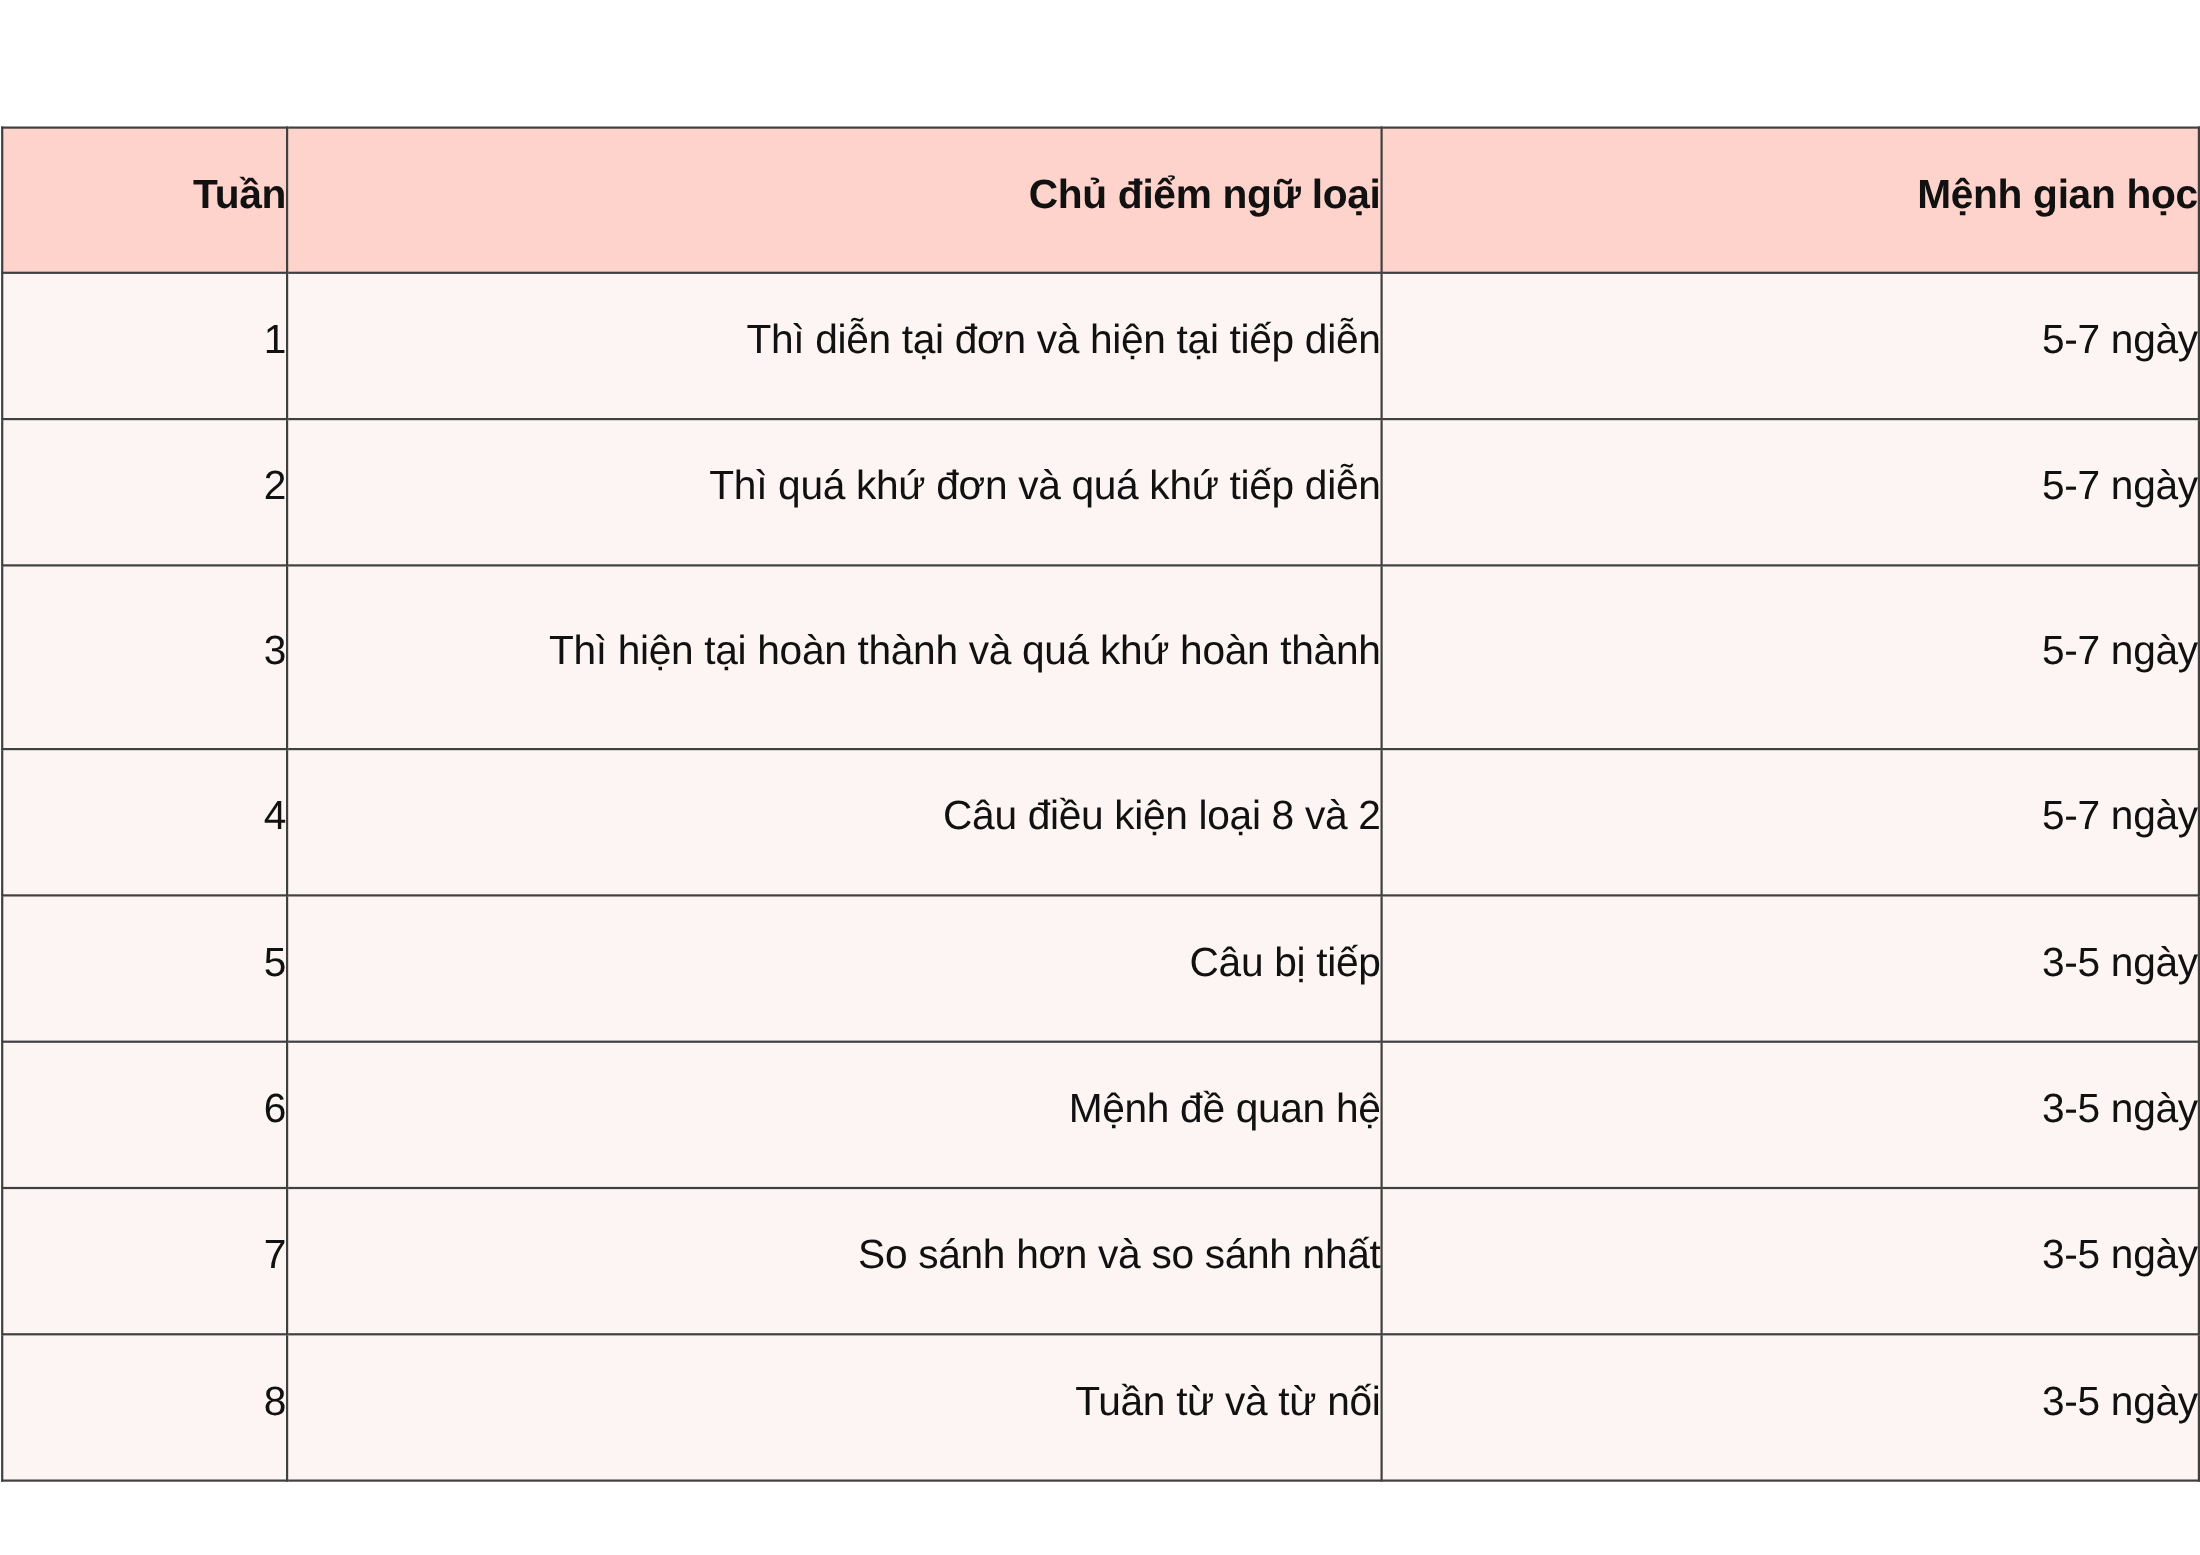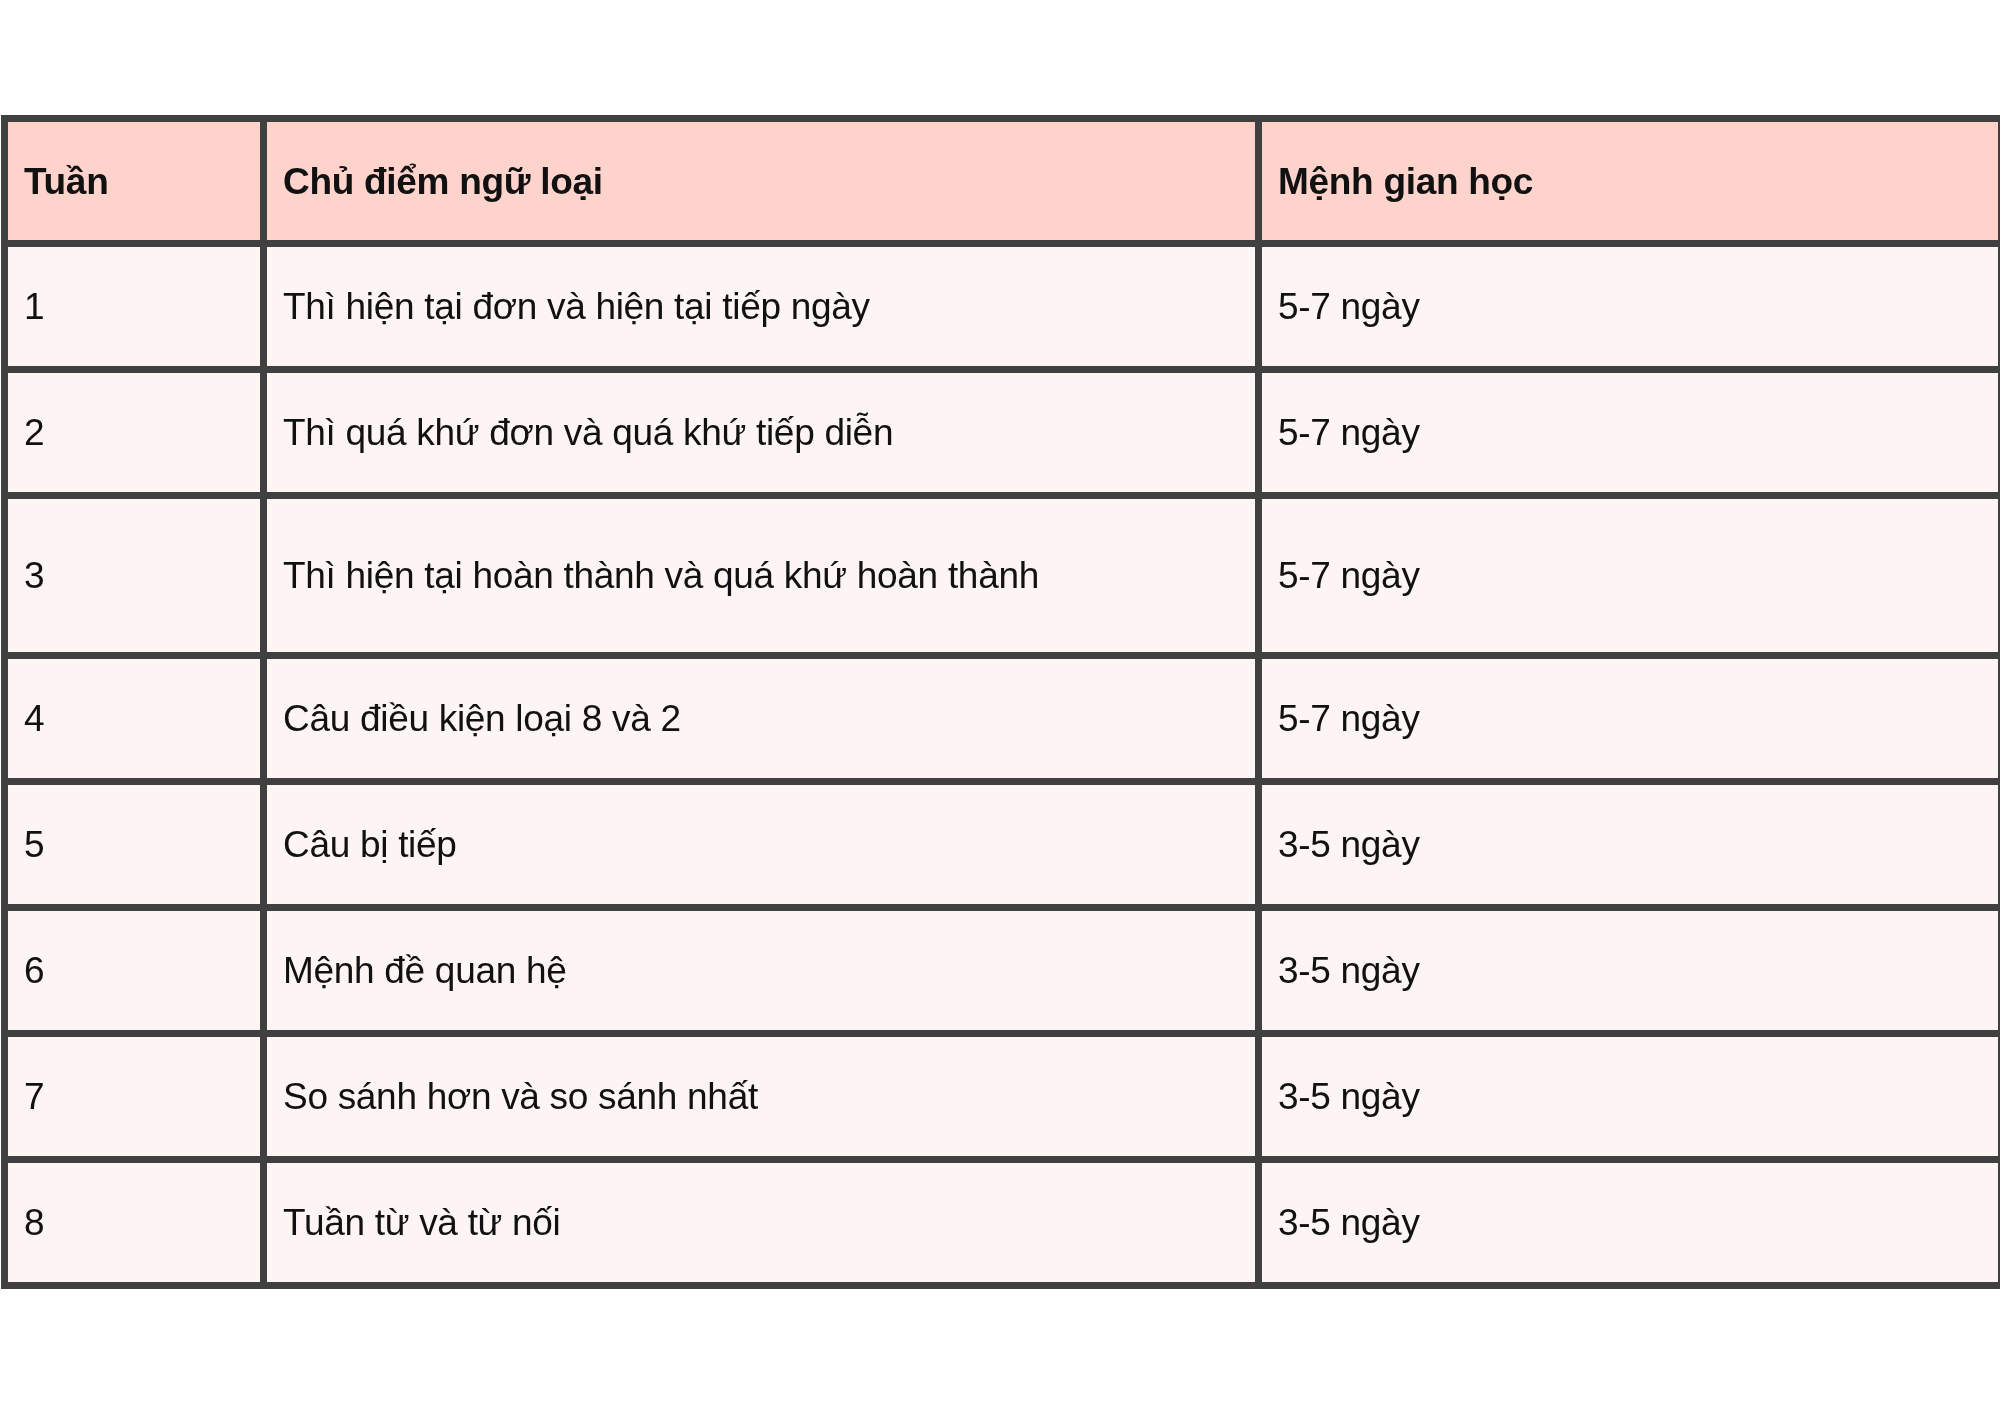--- a/index.html
+++ b/index.html
@@ -15,8 +15,8 @@
   table.grammar col.c2 { width: 995px; }
   table.grammar col.c3 { width: 743px; }
   table.grammar th, table.grammar td {
-    border: 7px solid #404040; text-align: left; vertical-align: middle;
-    padding: 0 0 0 16px; font-size: 37px; line-height: 1;
+    border: 2px solid #404040; text-align: right; vertical-align: middle;
+    padding: 0 0 12px 16px; font-size: 37px; line-height: 1;
     letter-spacing: -0.3px;
   }
   table.grammar thead th { background: #fdd3cc; font-weight: bold; height: 118px; }

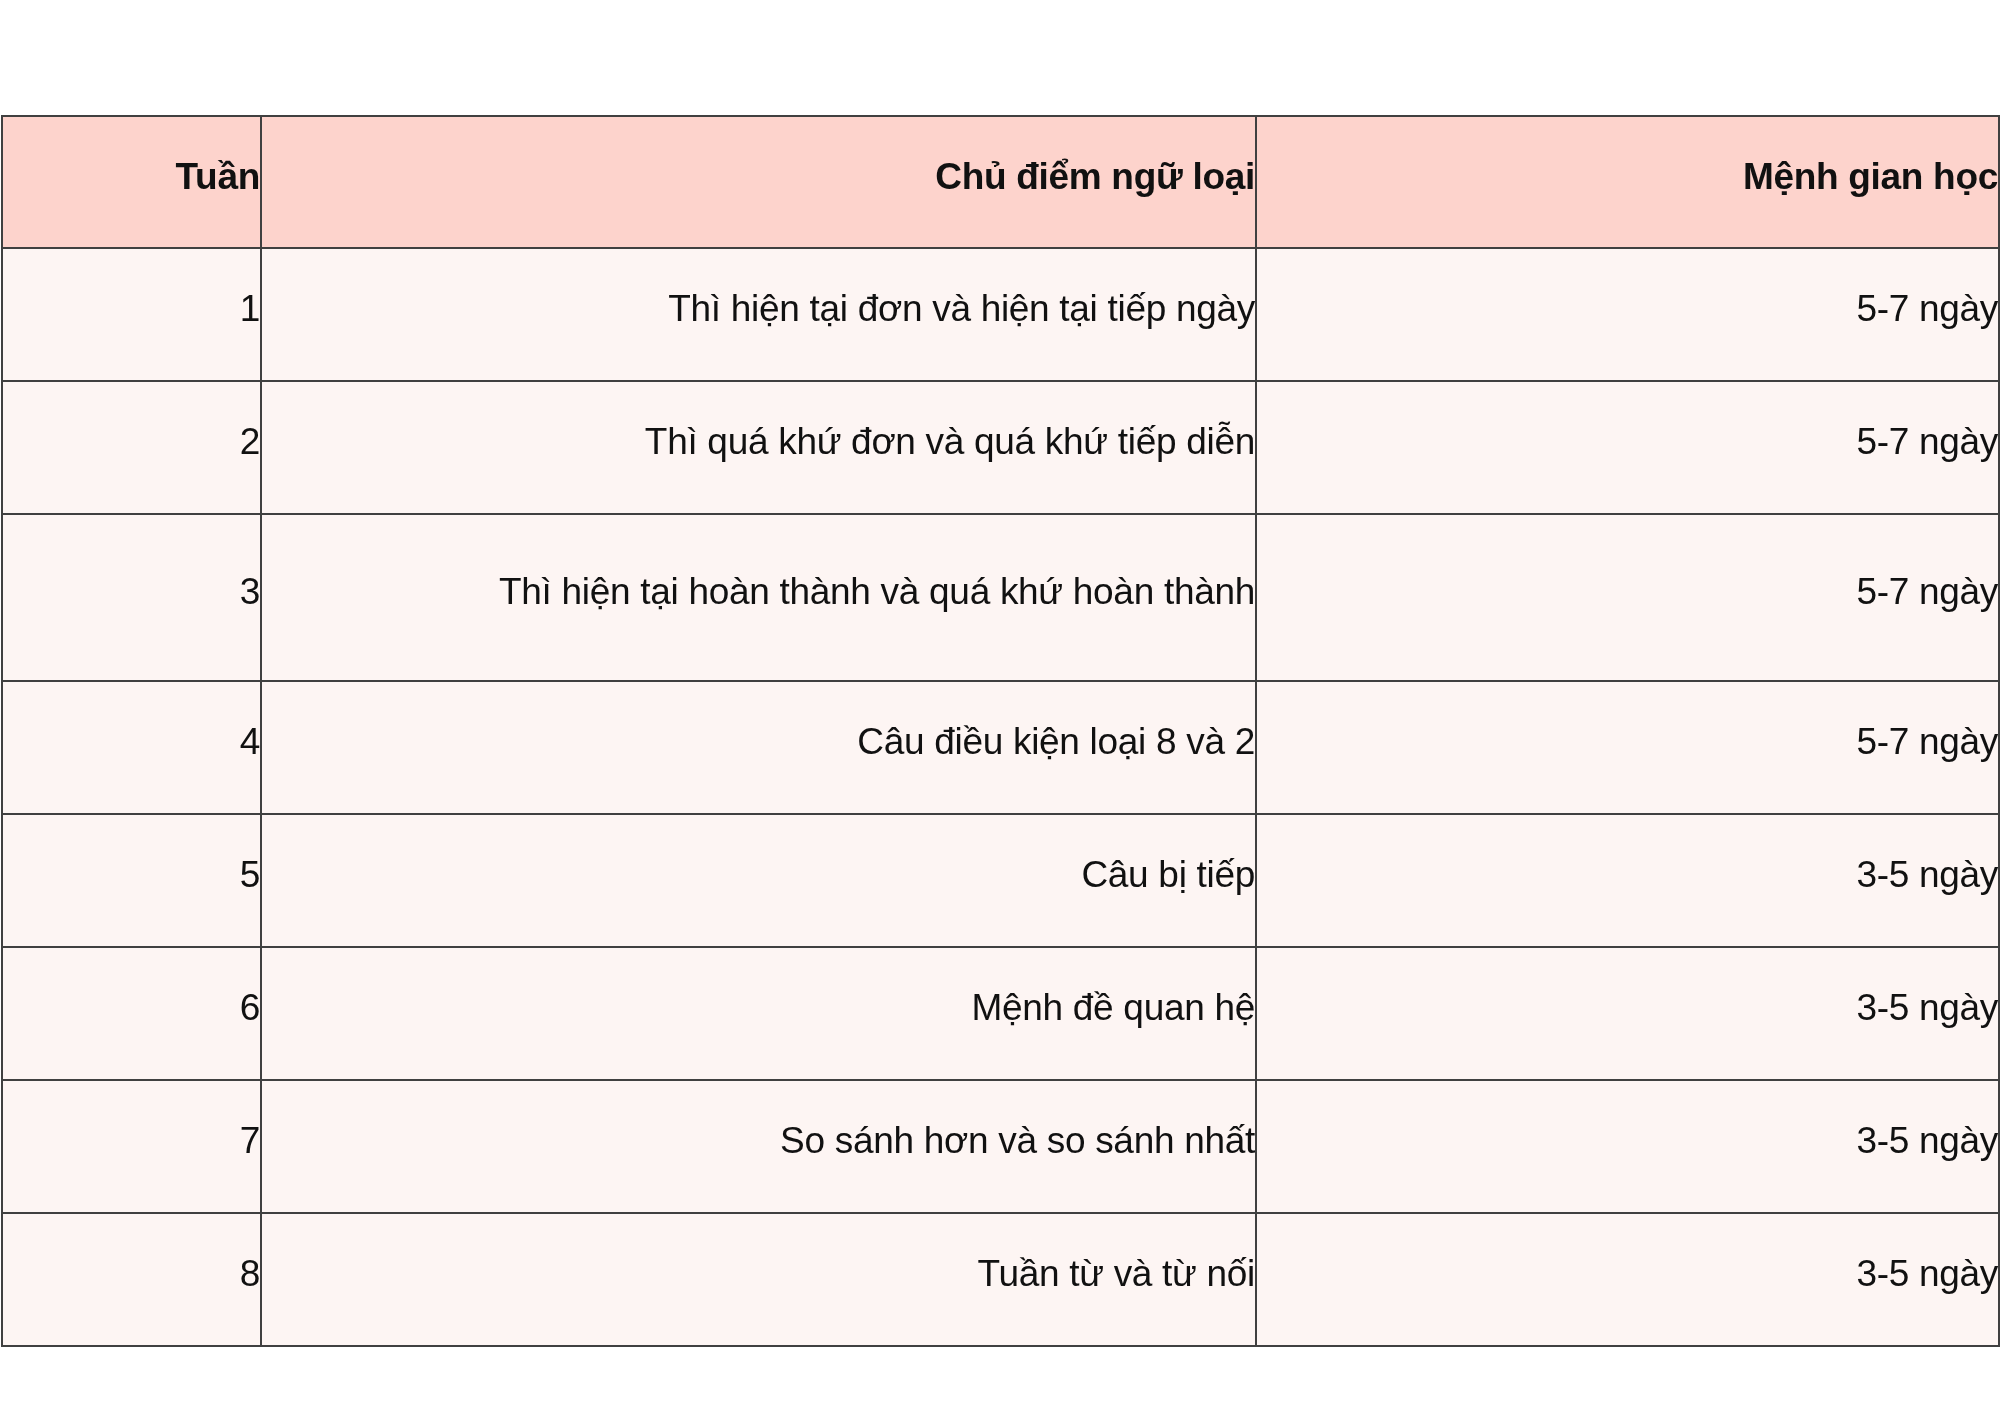--- a/index.html
+++ b/index.html
@@ -42,7 +42,7 @@
   <tbody>
     <tr>
       <td>1</td>
-      <td>Thì hiện tại đơn và hiện tại tiếp ngày</td>
+      <td>Thì diễn tại đơn và hiện tại tiếp diễn</td>
       <td>5-7 ngày</td>
     </tr>
     <tr>

